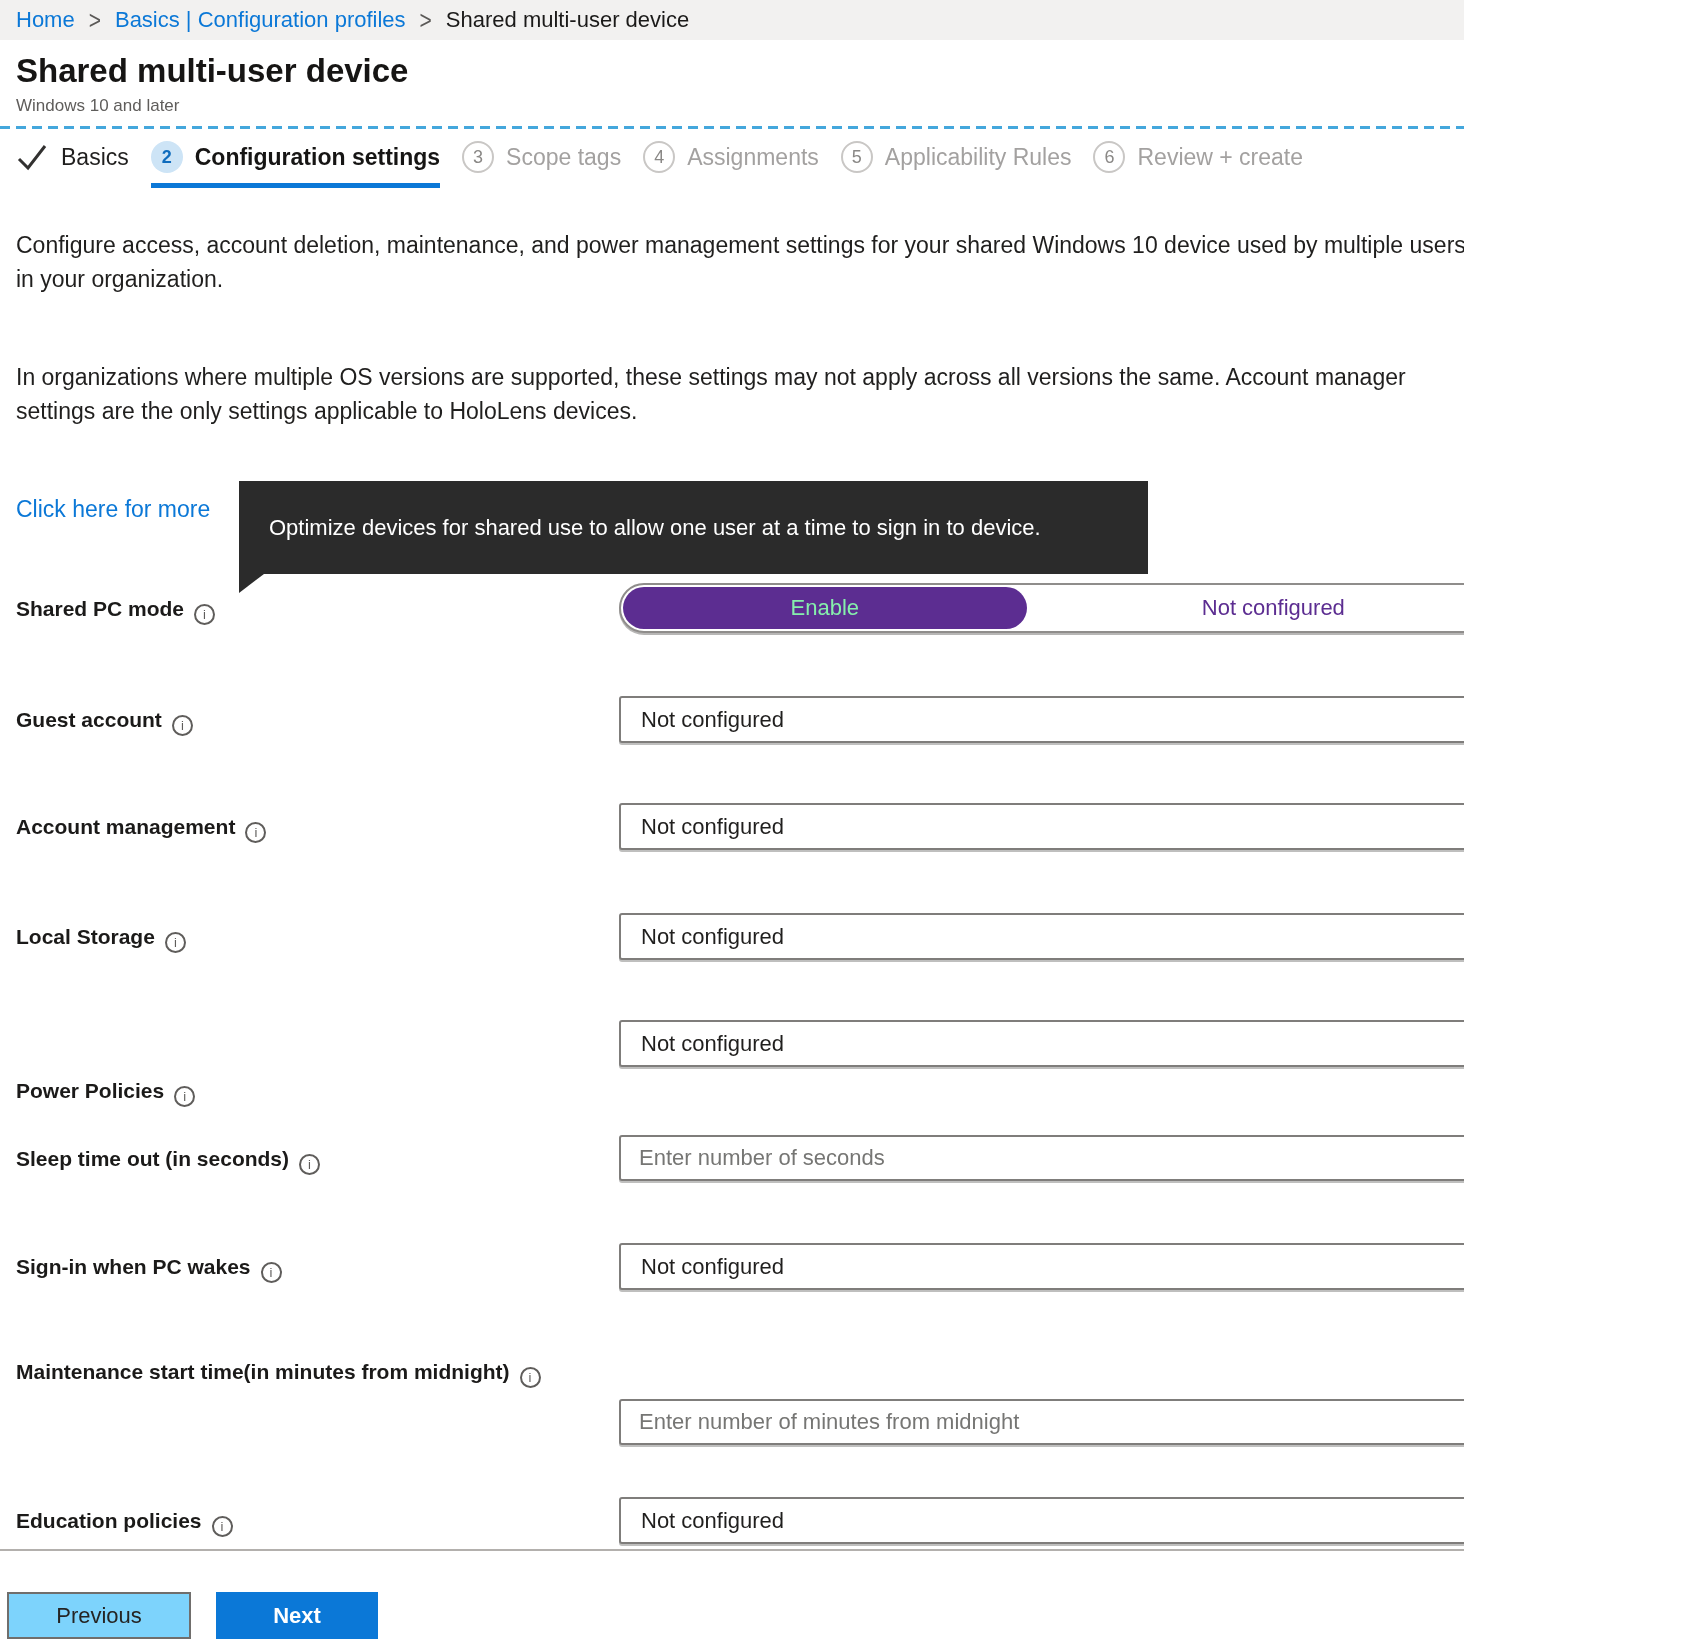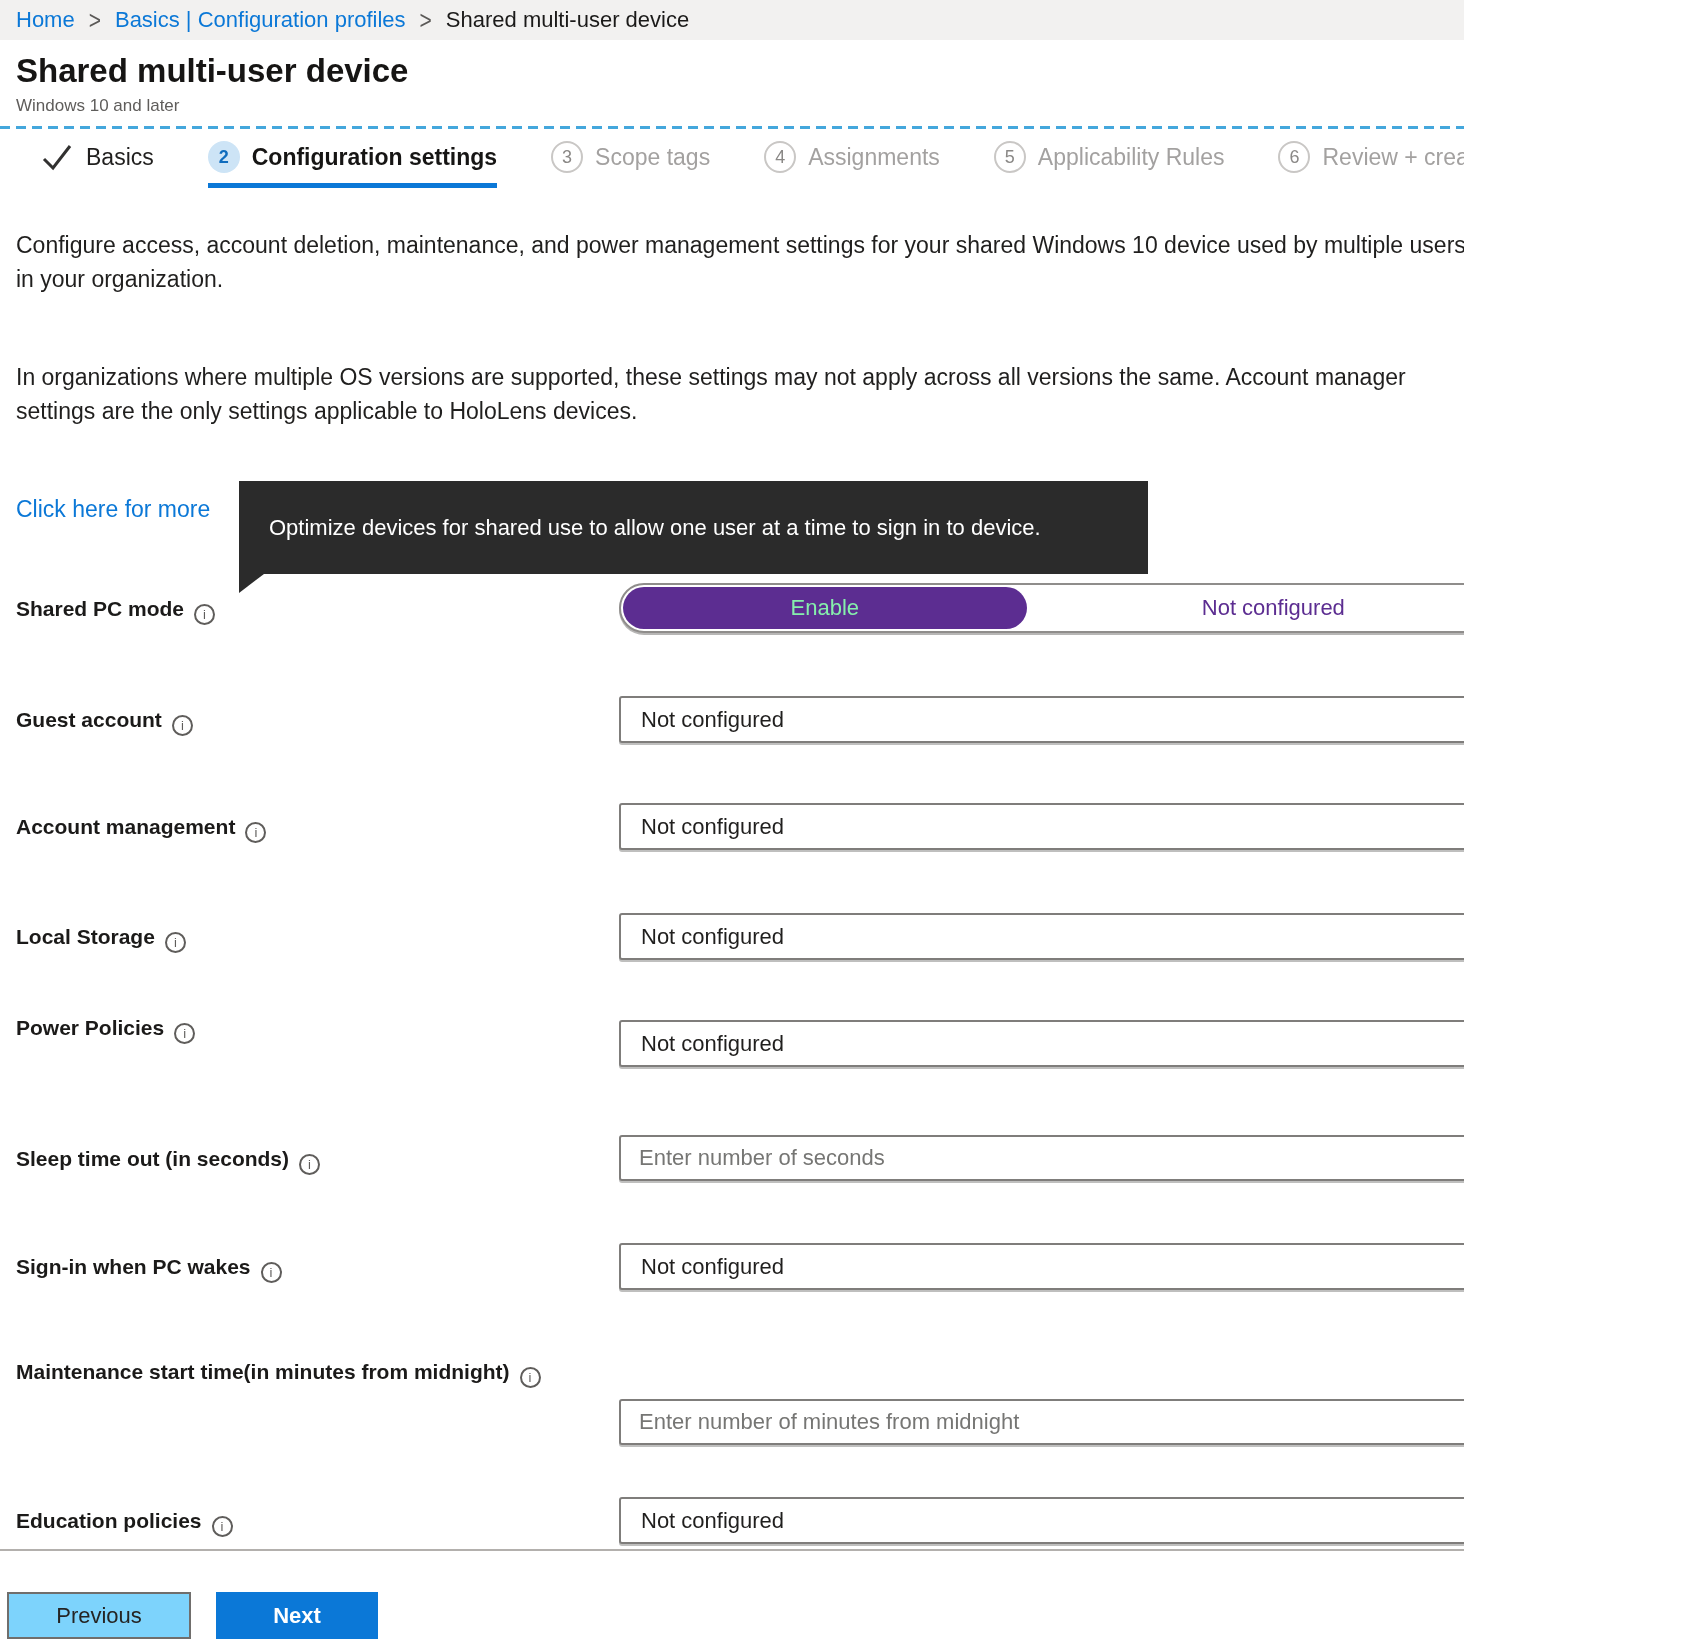--- a/index.html
+++ b/index.html
@@ -24,7 +24,7 @@
     background:repeating-linear-gradient(to right, #44a7dc 0 10px, transparent 10px 16px);
   }
   
-  .tabs { position:absolute; left:40px; top:140px; display:flex; align-items:center; gap:54px; white-space:nowrap;text-align:center; }
+  .tabs { position:absolute; left:15px; top:140px; display:flex; align-items:center; gap:22px; white-space:nowrap;text-align:center; }
   .tab { display:flex; align-items:center; gap:12px; font-size:23px; padding-bottom:10px; border-bottom:5px solid transparent; cursor:pointer; }
   .tab.active { border-bottom-color:#0b78d7; font-weight:700; color:#161514; }
   .tab.complete { color:#201f1e; }

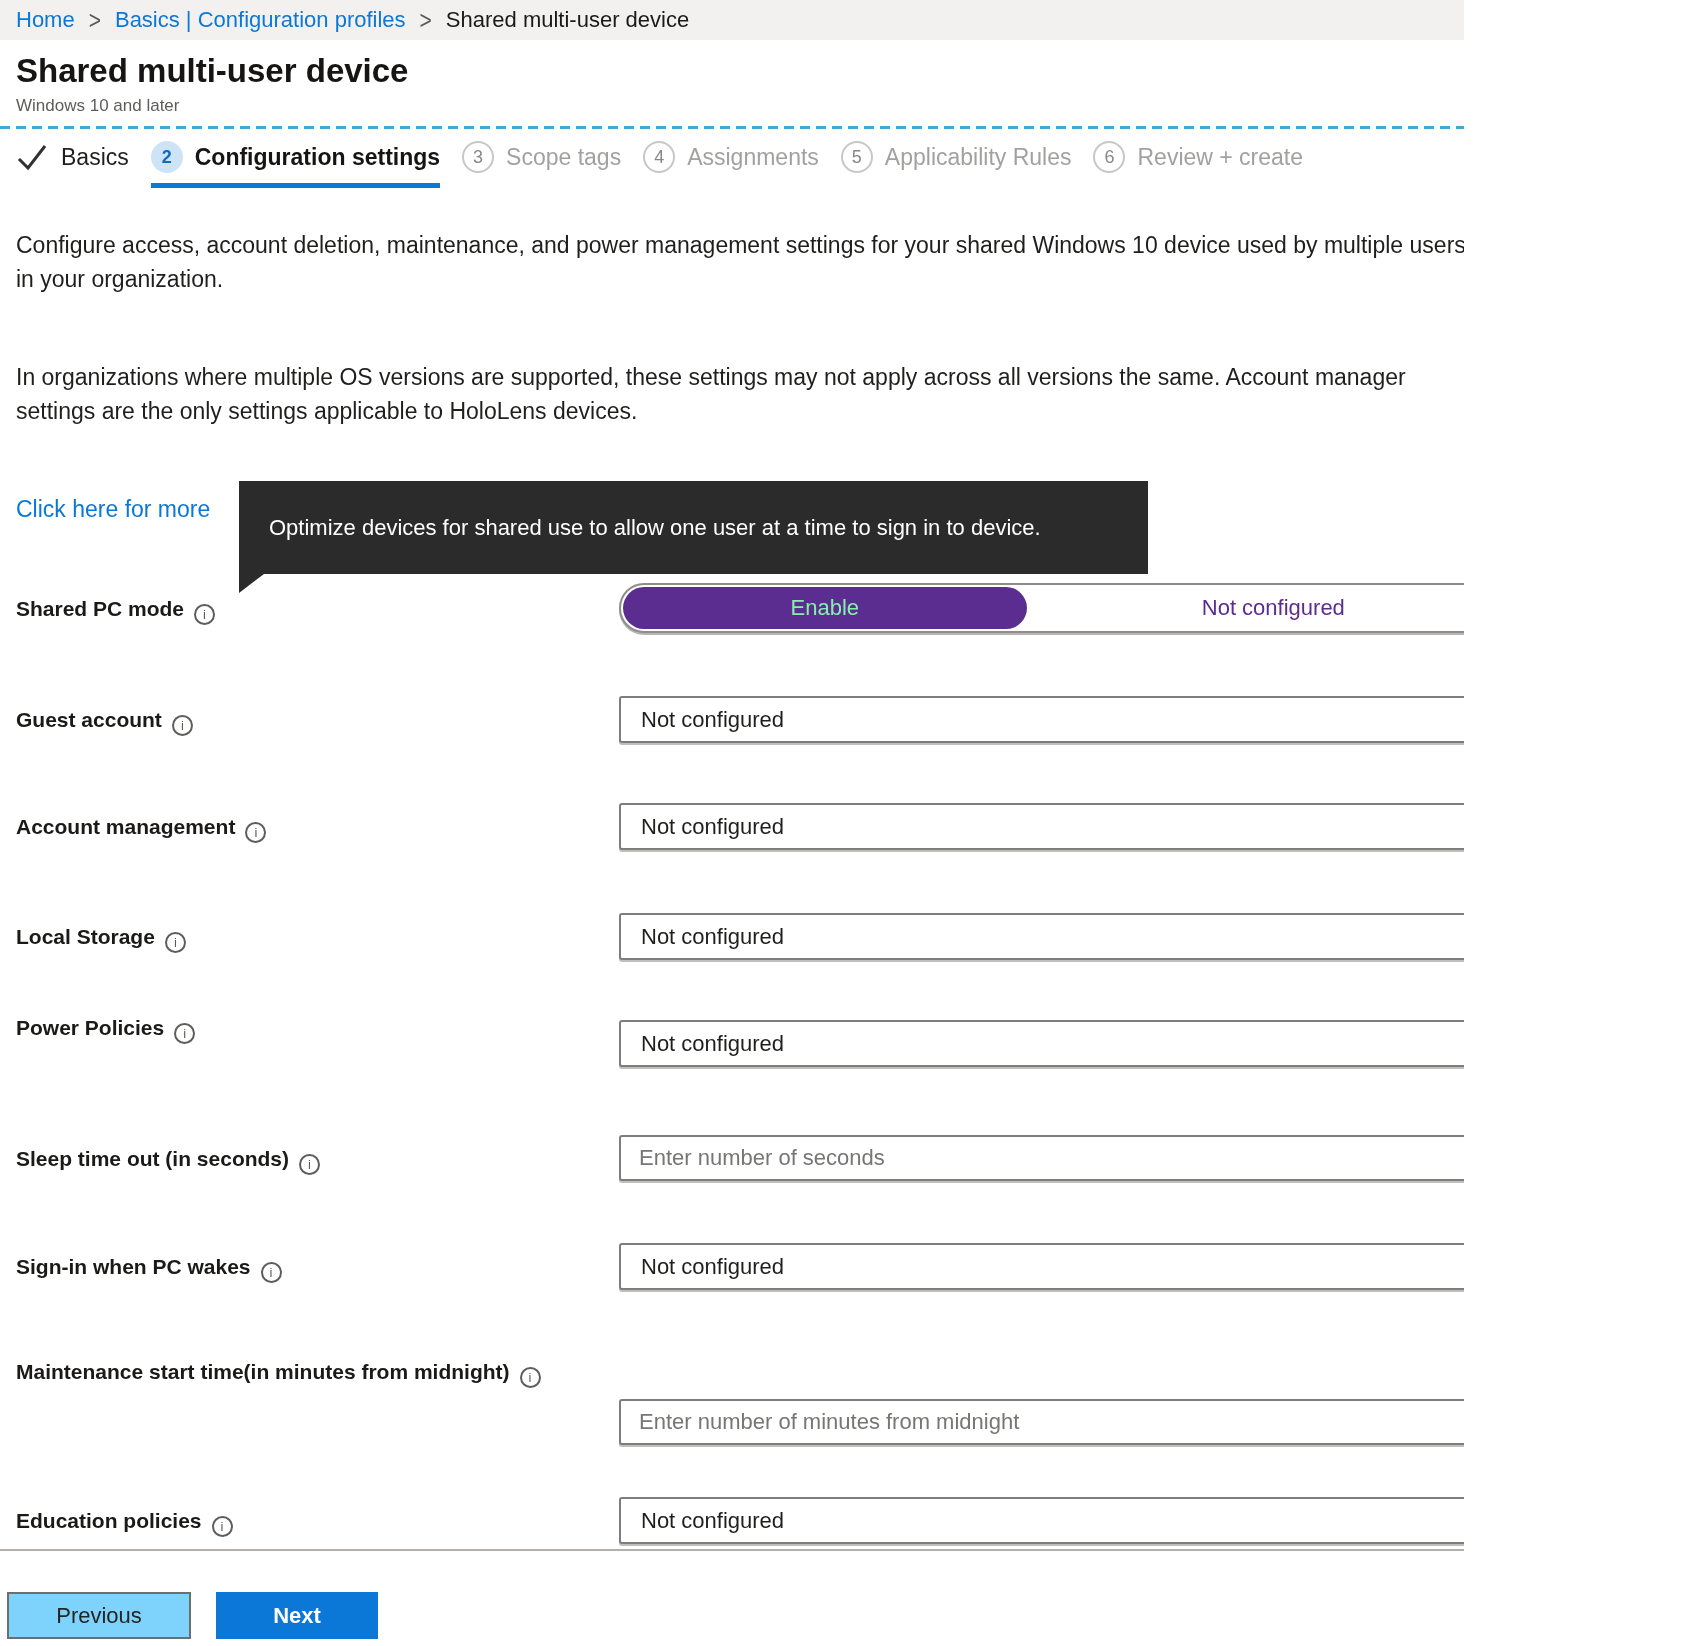--- a/index.html
+++ b/index.html
@@ -195,7 +195,7 @@
     </span>
   </div>
 
-  <div class="field-label" style="top:1014px;">
+  <div class="field-label" style="top:1077px;">
     <span>Power Policies</span><span class="info-icon">i</span>
   </div>
   <div class="control dropdown" style="top:1020px;">

